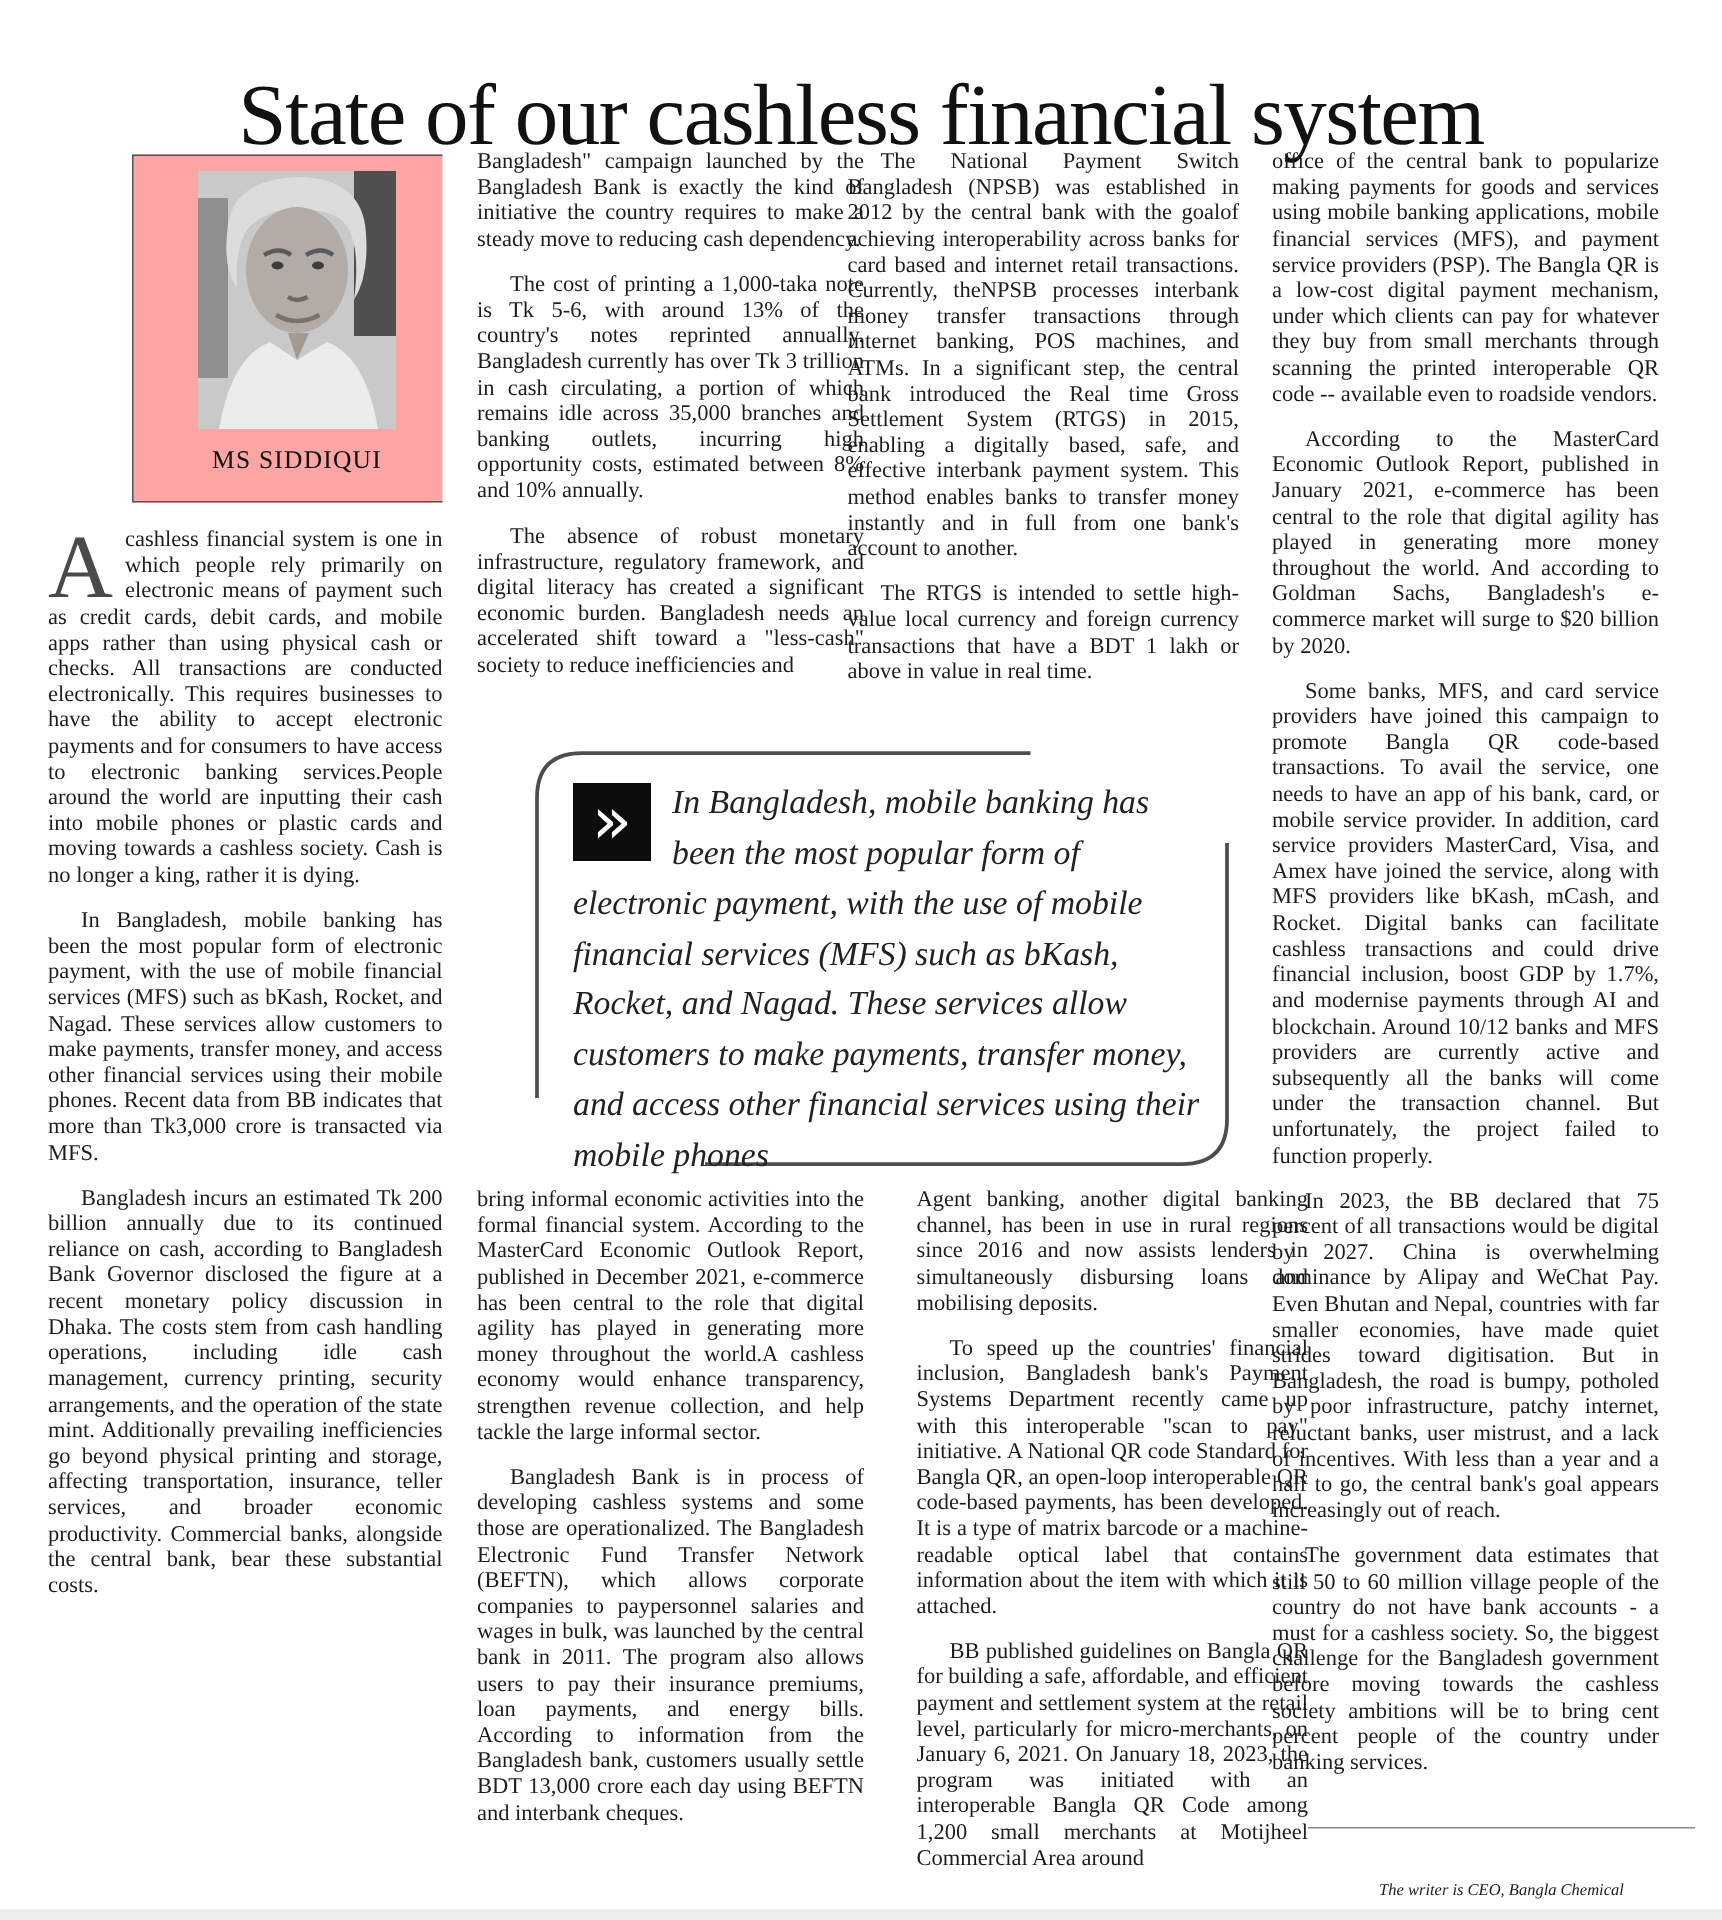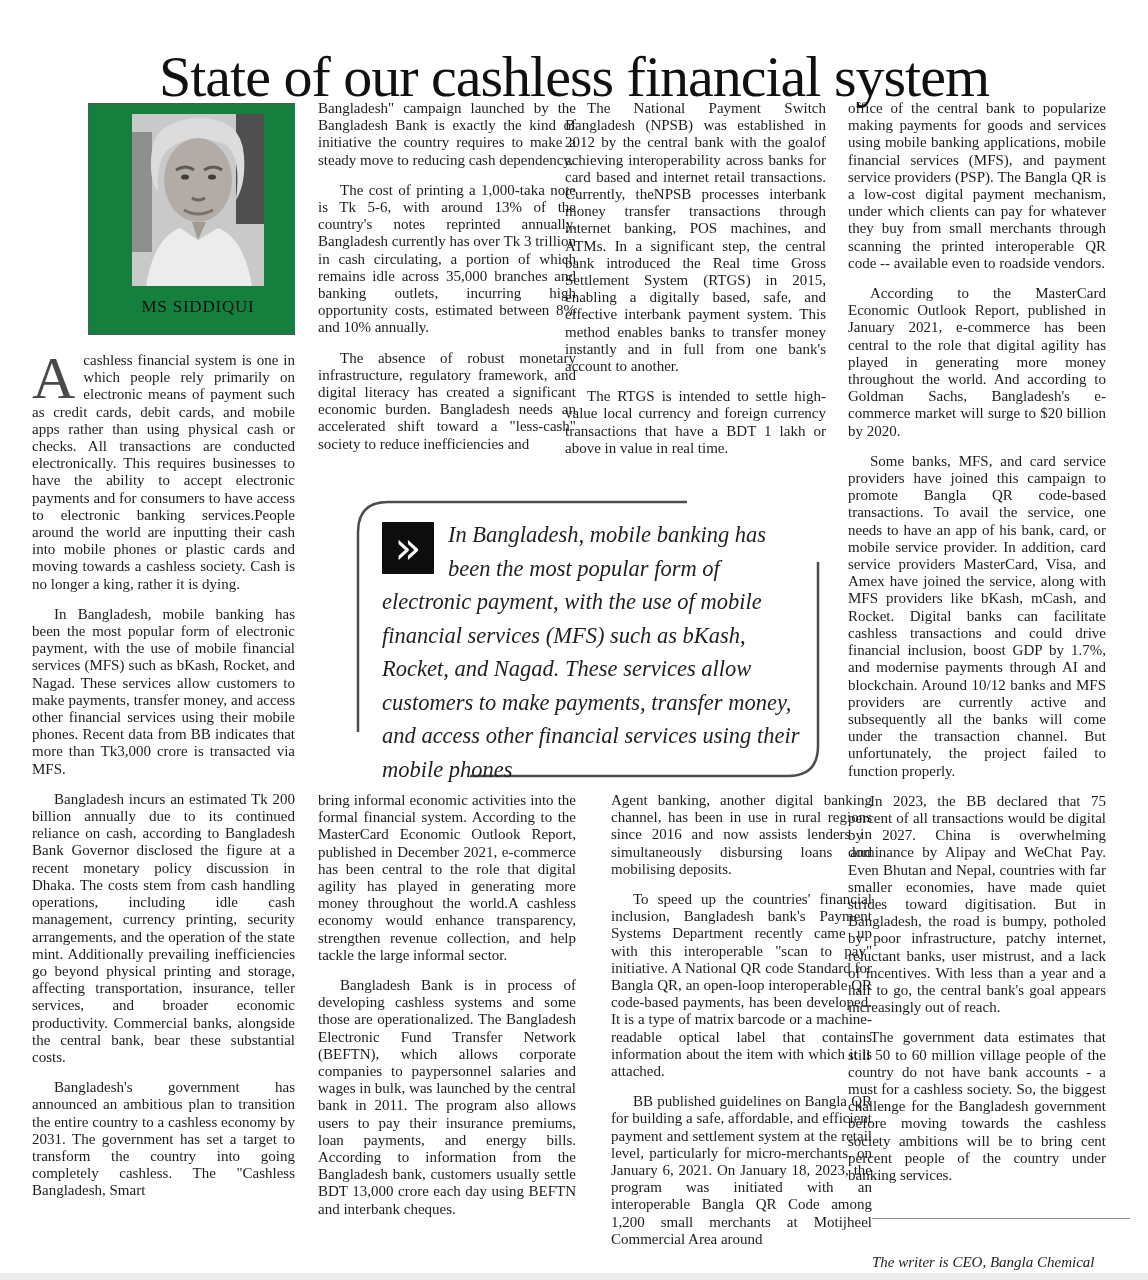--- a/index.html
+++ b/index.html
@@ -23,7 +23,7 @@
   .photo-frame{
     width:220px;height:232px;border:1px solid #555;margin:3px 0 17px 56px;
     display:flex;flex-direction:column;align-items:center;box-sizing:border-box;
-    background:#15803d;
+    background:#fca5a5;
   }
   .portrait{margin-top:10px;width:132px;height:172px;display:block;}
   .photo-caption{

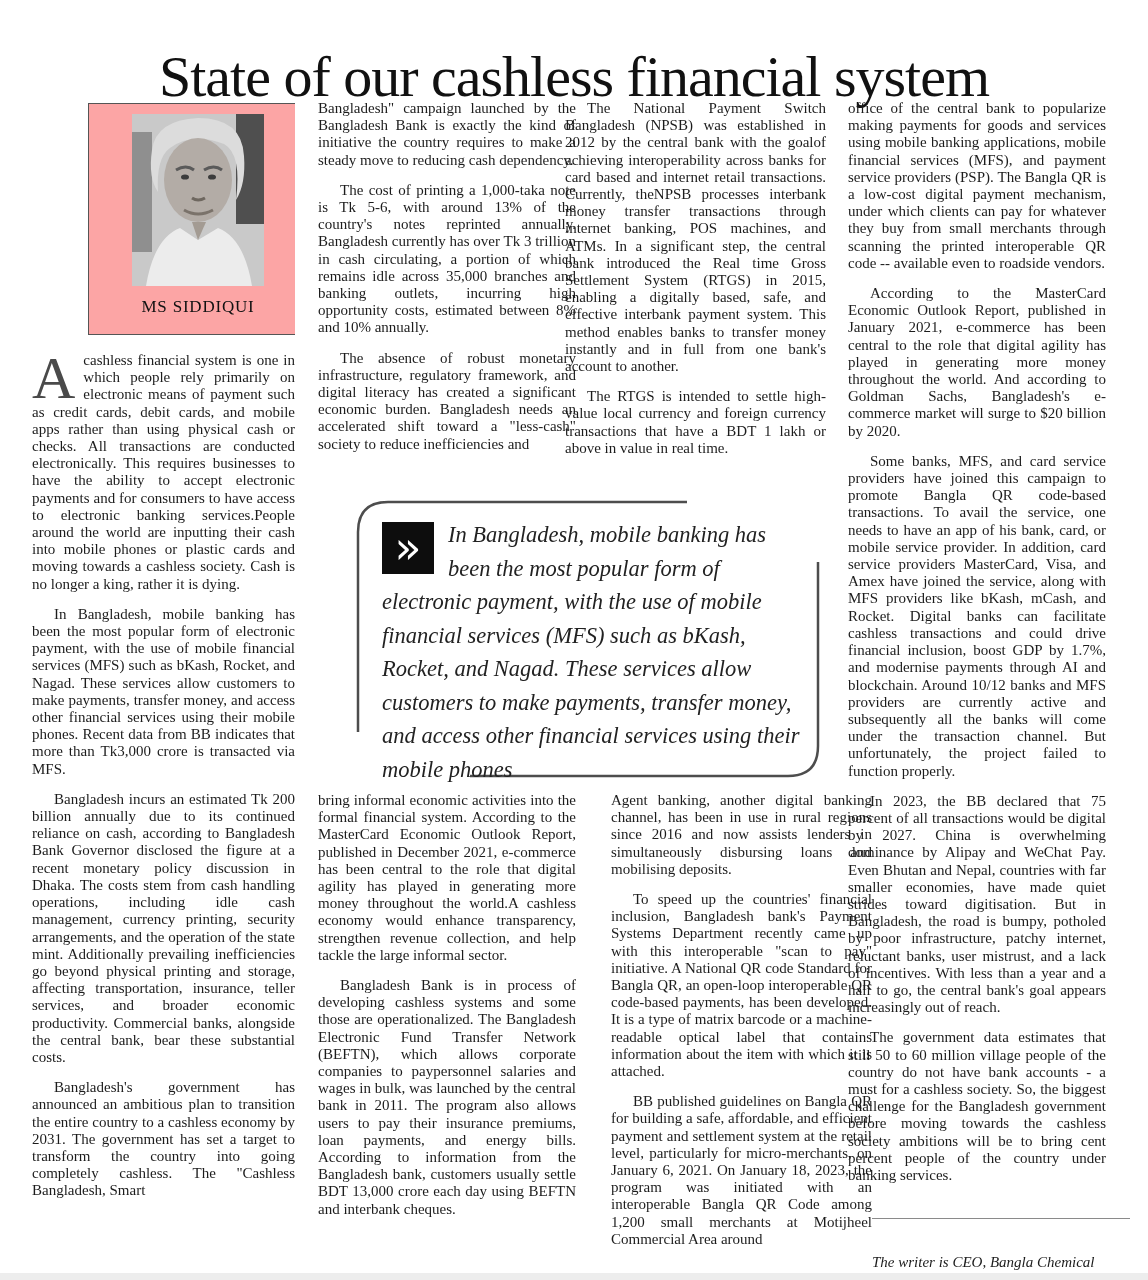--- a/index.html
+++ b/index.html
@@ -80,7 +80,6 @@
     <p class="no-indent"><span class="dropcap">A</span><span>cashless financial system is one in which people rely primarily on electronic means of payment such as credit cards, debit cards, and mobile apps rather than using physical cash or checks. All transactions are conducted electronically. This requires businesses to have the ability to accept electronic payments and for consumers to have access to electronic banking services.People around the world are inputting their cash into mobile phones or plastic cards and moving towards a cashless society. Cash is no longer a king, rather it is dying.</span></p>
     <p>In Bangladesh, mobile banking has been the most popular form of electronic payment, with the use of mobile financial services (MFS) such as bKash, Rocket, and Nagad. These services allow customers to make payments, transfer money, and access other financial services using their mobile phones. Recent data from BB indicates that more than Tk3,000 crore is transacted via MFS.</p>
     <p>Bangladesh incurs an estimated Tk 200 billion annually due to its continued reliance on cash, according to Bangladesh Bank Governor disclosed the figure at a recent monetary policy discussion in Dhaka. The costs stem from cash handling operations, including idle cash management, currency printing, security arrangements, and the operation of the state mint. Additionally prevailing inefficiencies go beyond physical printing and storage, affecting transportation, insurance, teller services, and broader economic productivity. Commercial banks, alongside the central bank, bear these substantial costs.</p>
-    <p>Bangladesh's government has announced an ambitious plan to transition the entire country to a cashless economy by 2031. The government has set a target to transform the country into going completely cashless. The "Cashless Bangladesh, Smart</p>
   </div>
 
   <div class="col col2t">

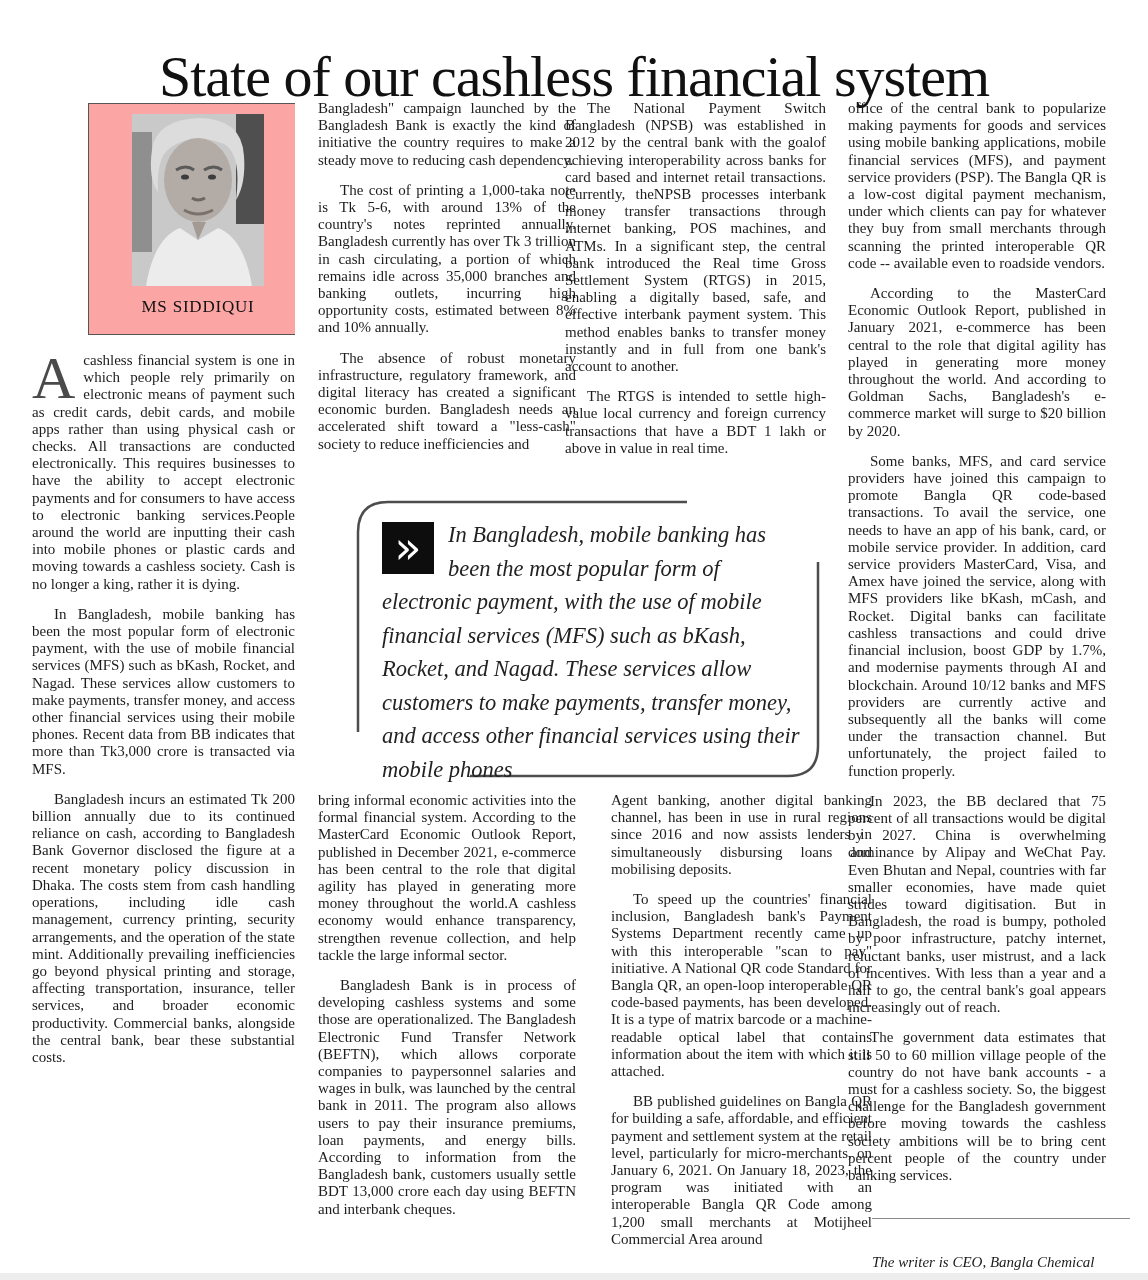--- a/index.html
+++ b/index.html
@@ -48,7 +48,7 @@
   }
   .byline-wrap{position:absolute;left:872px;top:1218px;width:258px;}
   .byline-rule{border:none;border-top:1px solid #8a8a8a;margin:0 0 8px 0;}
-  .byline{font-style:italic;font-size:15px;text-align:left;color:#1c1c1c;margin-top:35px;}
+  .byline{font-style:italic;font-size:11px;text-align:center;color:#1c1c1c;margin-top:35px;}
   .bottom-edge{position:absolute;left:0;bottom:0;width:1148px;height:7px;background:#ededed;}
 </style>
 </head>

